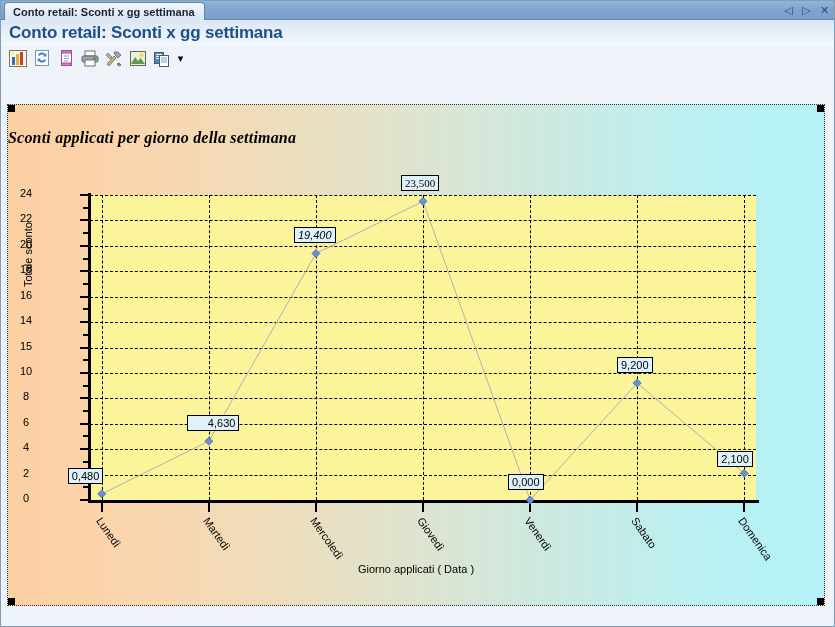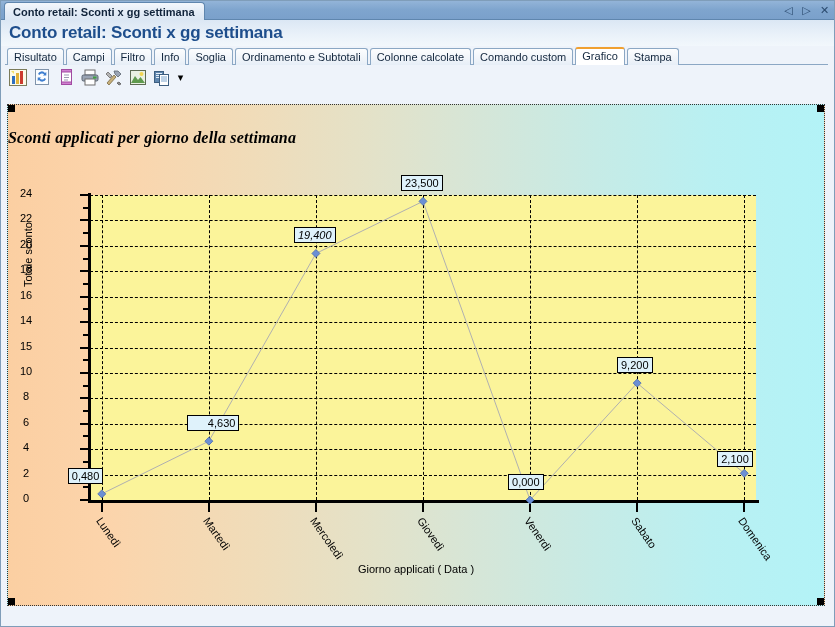--- a/index.html
+++ b/index.html
@@ -359,18 +359,6 @@
 
   <div id="page-heading">Conto retail: Sconti x gg settimana</div>
 
-  <div id="tabstrip">
-    <div class="tab">Risultato</div>
-    <div class="tab">Campi</div>
-    <div class="tab">Filtro</div>
-    <div class="tab">Info</div>
-    <div class="tab">Soglia</div>
-    <div class="tab">Ordinamento e Subtotali</div>
-    <div class="tab">Colonne calcolate</div>
-    <div class="tab">Comando custom</div>
-    <div class="tab active">Grafico</div>
-    <div class="tab">Stampa</div>
-  </div>
 
   <div id="toolbar">
 

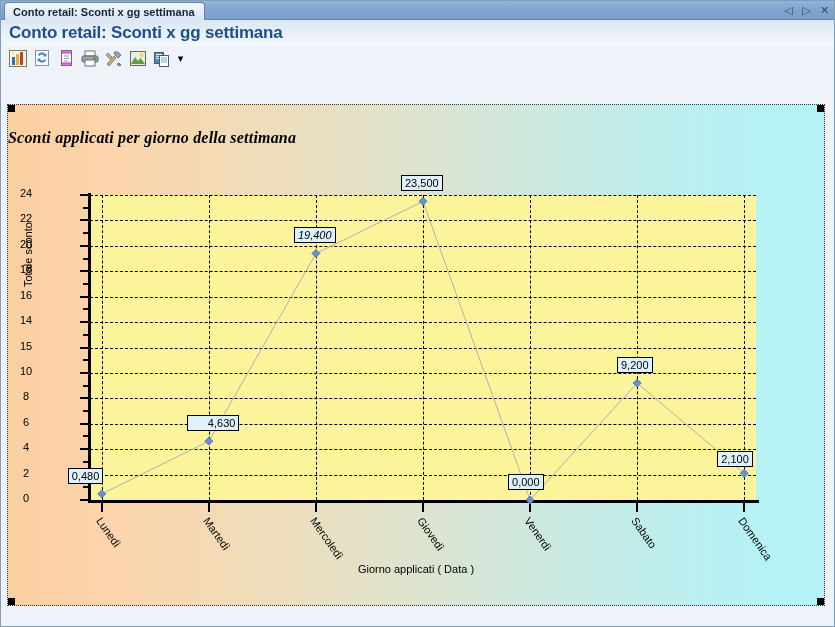--- a/index.html
+++ b/index.html
@@ -578,7 +578,7 @@
       <div class="datalabel" style="left: 59.7781px; top: 362.9px;">0,480</div>
       <div class="datalabel" style="left: 178.852px; top: 310.16px; padding-left: 20px;">4,630</div>
       <div class="datalabel" style="left: 285.926px; top: 122.458px; font-style: italic;">19,400</div>
-      <div class="datalabel" style="left: 393px; top: 70.3542px;">23,500</div>
+      <div class="datalabel" style="left: 393px; top: 70.3542px; font-family: Liberation Serif, serif;">23,500</div>
       <div class="datalabel" style="left: 500.074px; top: 369px;">0,000</div>
       <div class="datalabel" style="left: 609px; top: 252.083px;">9,200</div>
       <div class="datalabel" style="left: 709.222px; top: 346.312px;">2,100</div>

